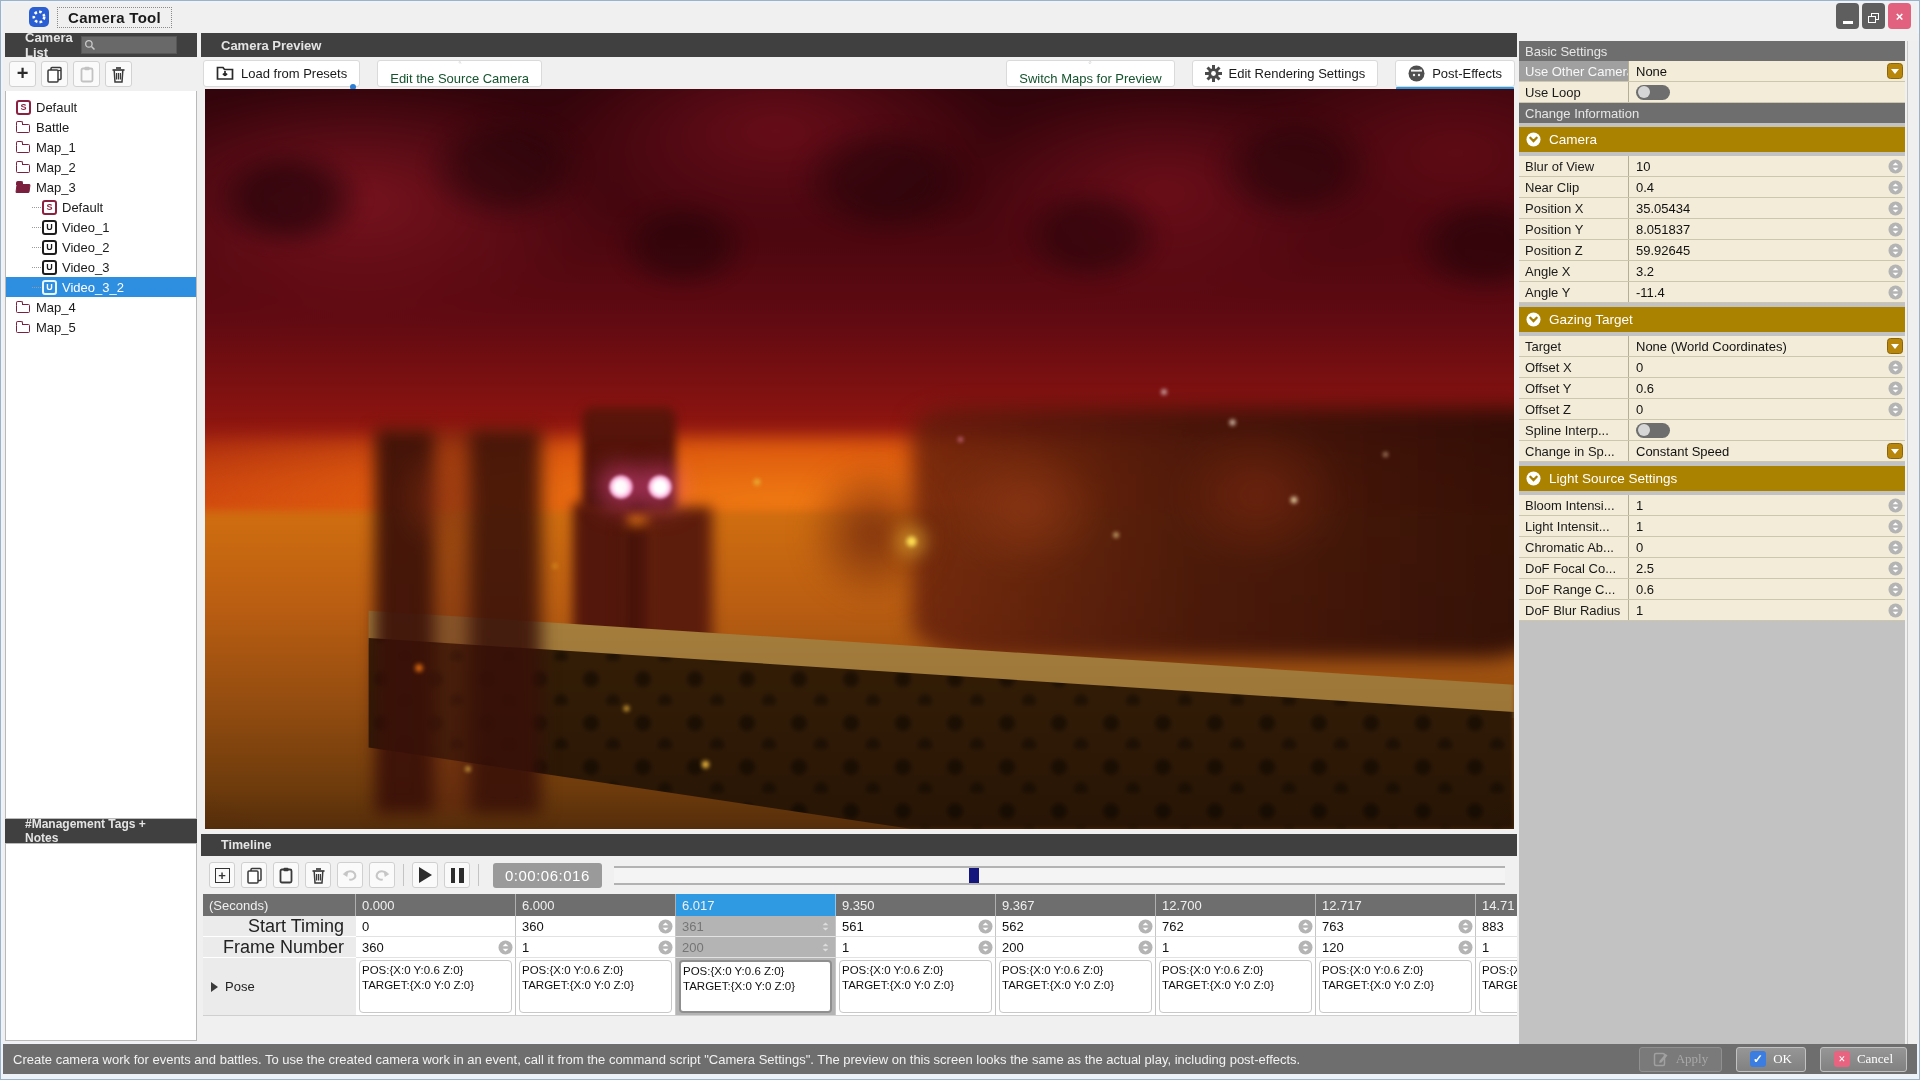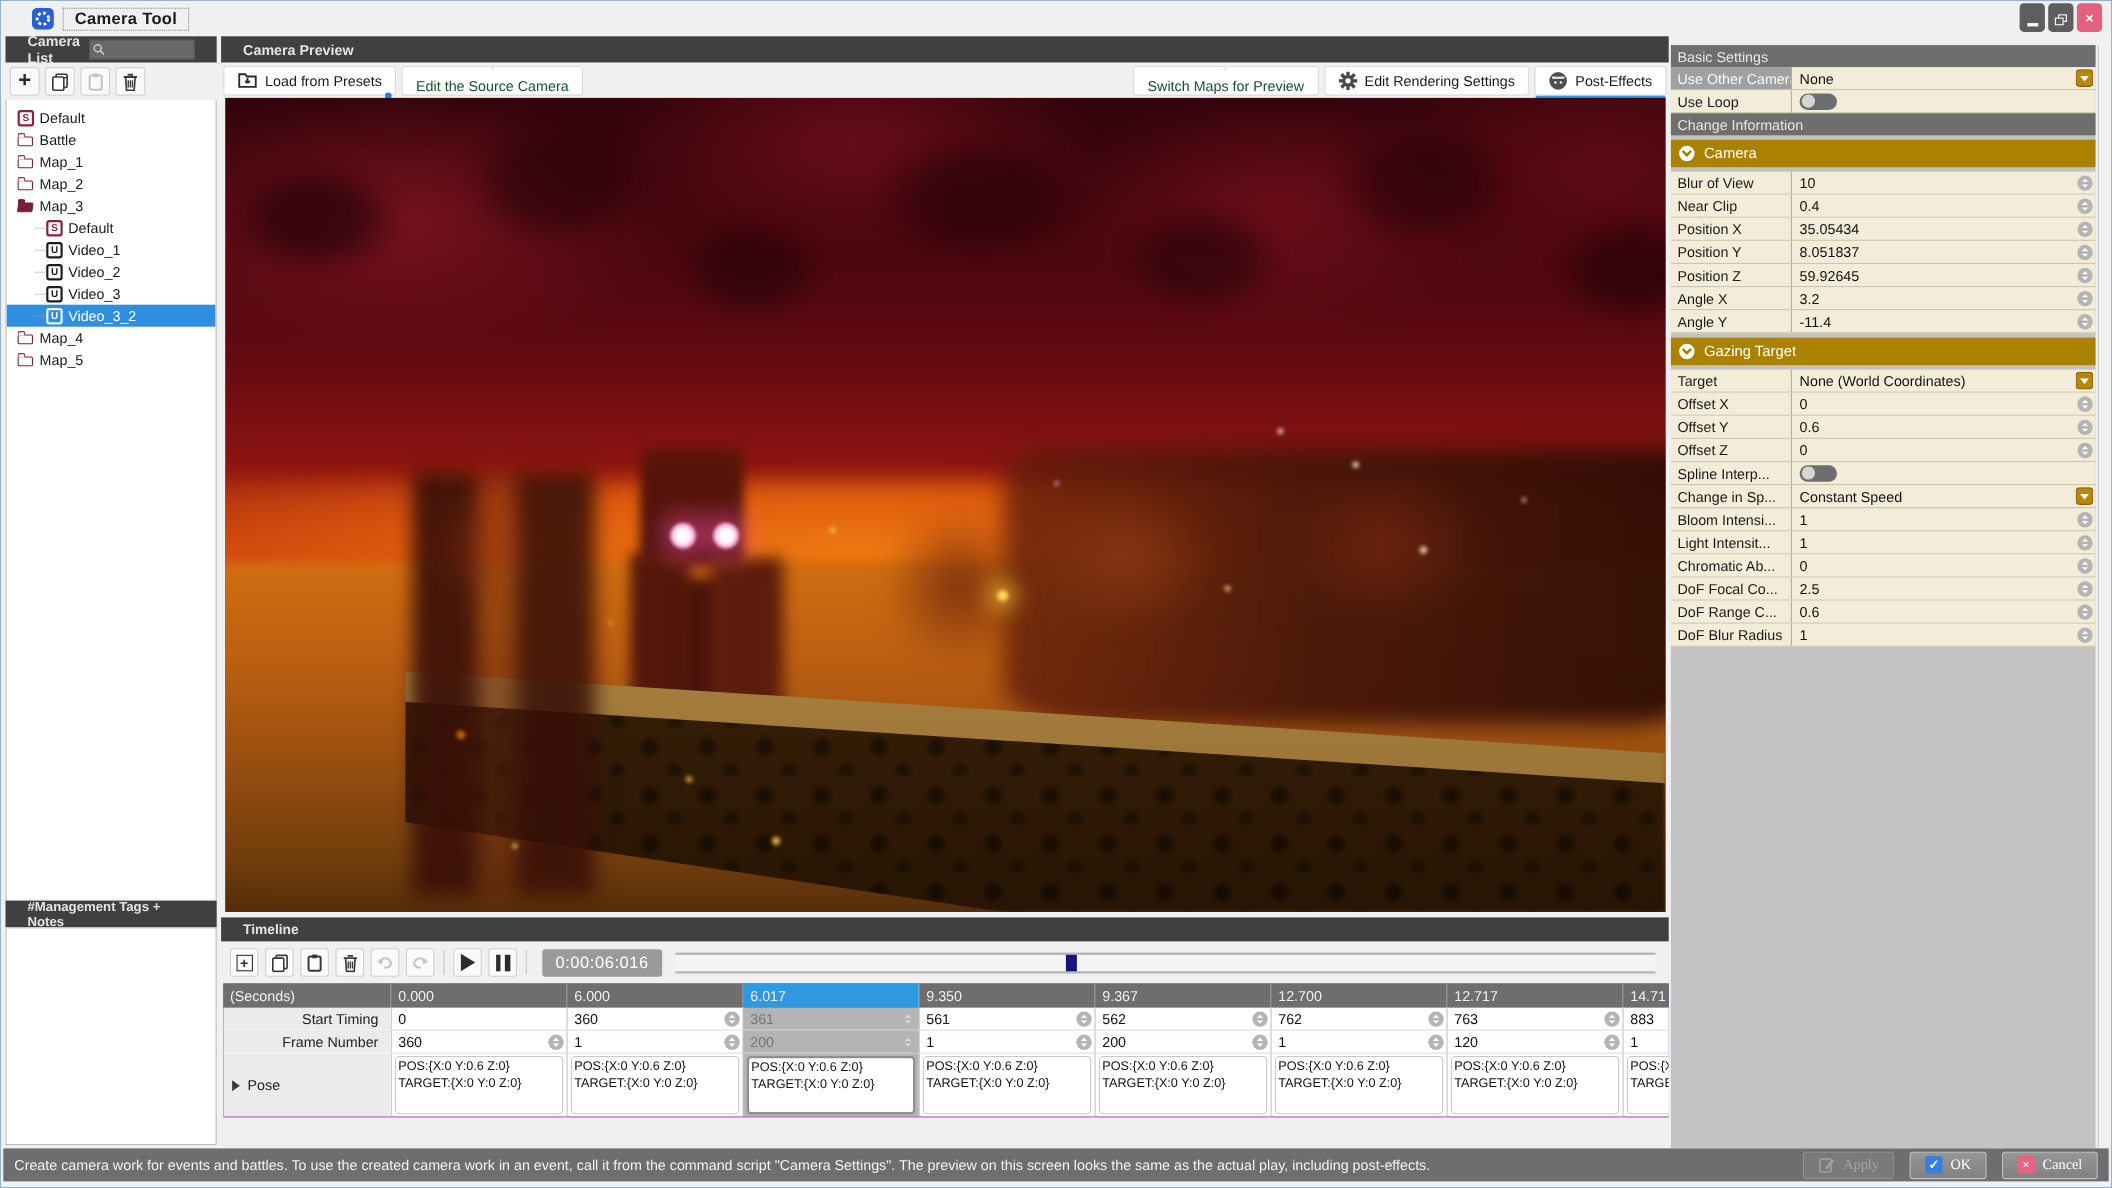--- a/index.html
+++ b/index.html
@@ -53,7 +53,7 @@
   
   .center-panel { position:absolute; left:200px; top:32px; width:1316px; height:1011px; }
   .cp-head { height:24px; }
-  .cp-toolbar { height:32px; background:#f0f0f0; display:flex; align-items:center; padding:0 2px; gap:5px; }
+  .cp-toolbar { height:32px; background:#f0f0f0; display:flex; align-items:center; padding:0 2px; gap:17px; }
   .pbtn { height:27px; background:#fff; border:1px solid #dadada; border-radius:3px; display:flex; align-items:center; gap:7px; padding:0 12px; font-size:13px; color:#1a1a1a; position:relative; }
   .pbtn.disabled { color:#14532d;flex-direction:column; }
   .pbtn .bluedot { position:absolute; right:3px; bottom:-4px; width:6px; height:6px; border-radius:50%; background:#2a7fd4; }

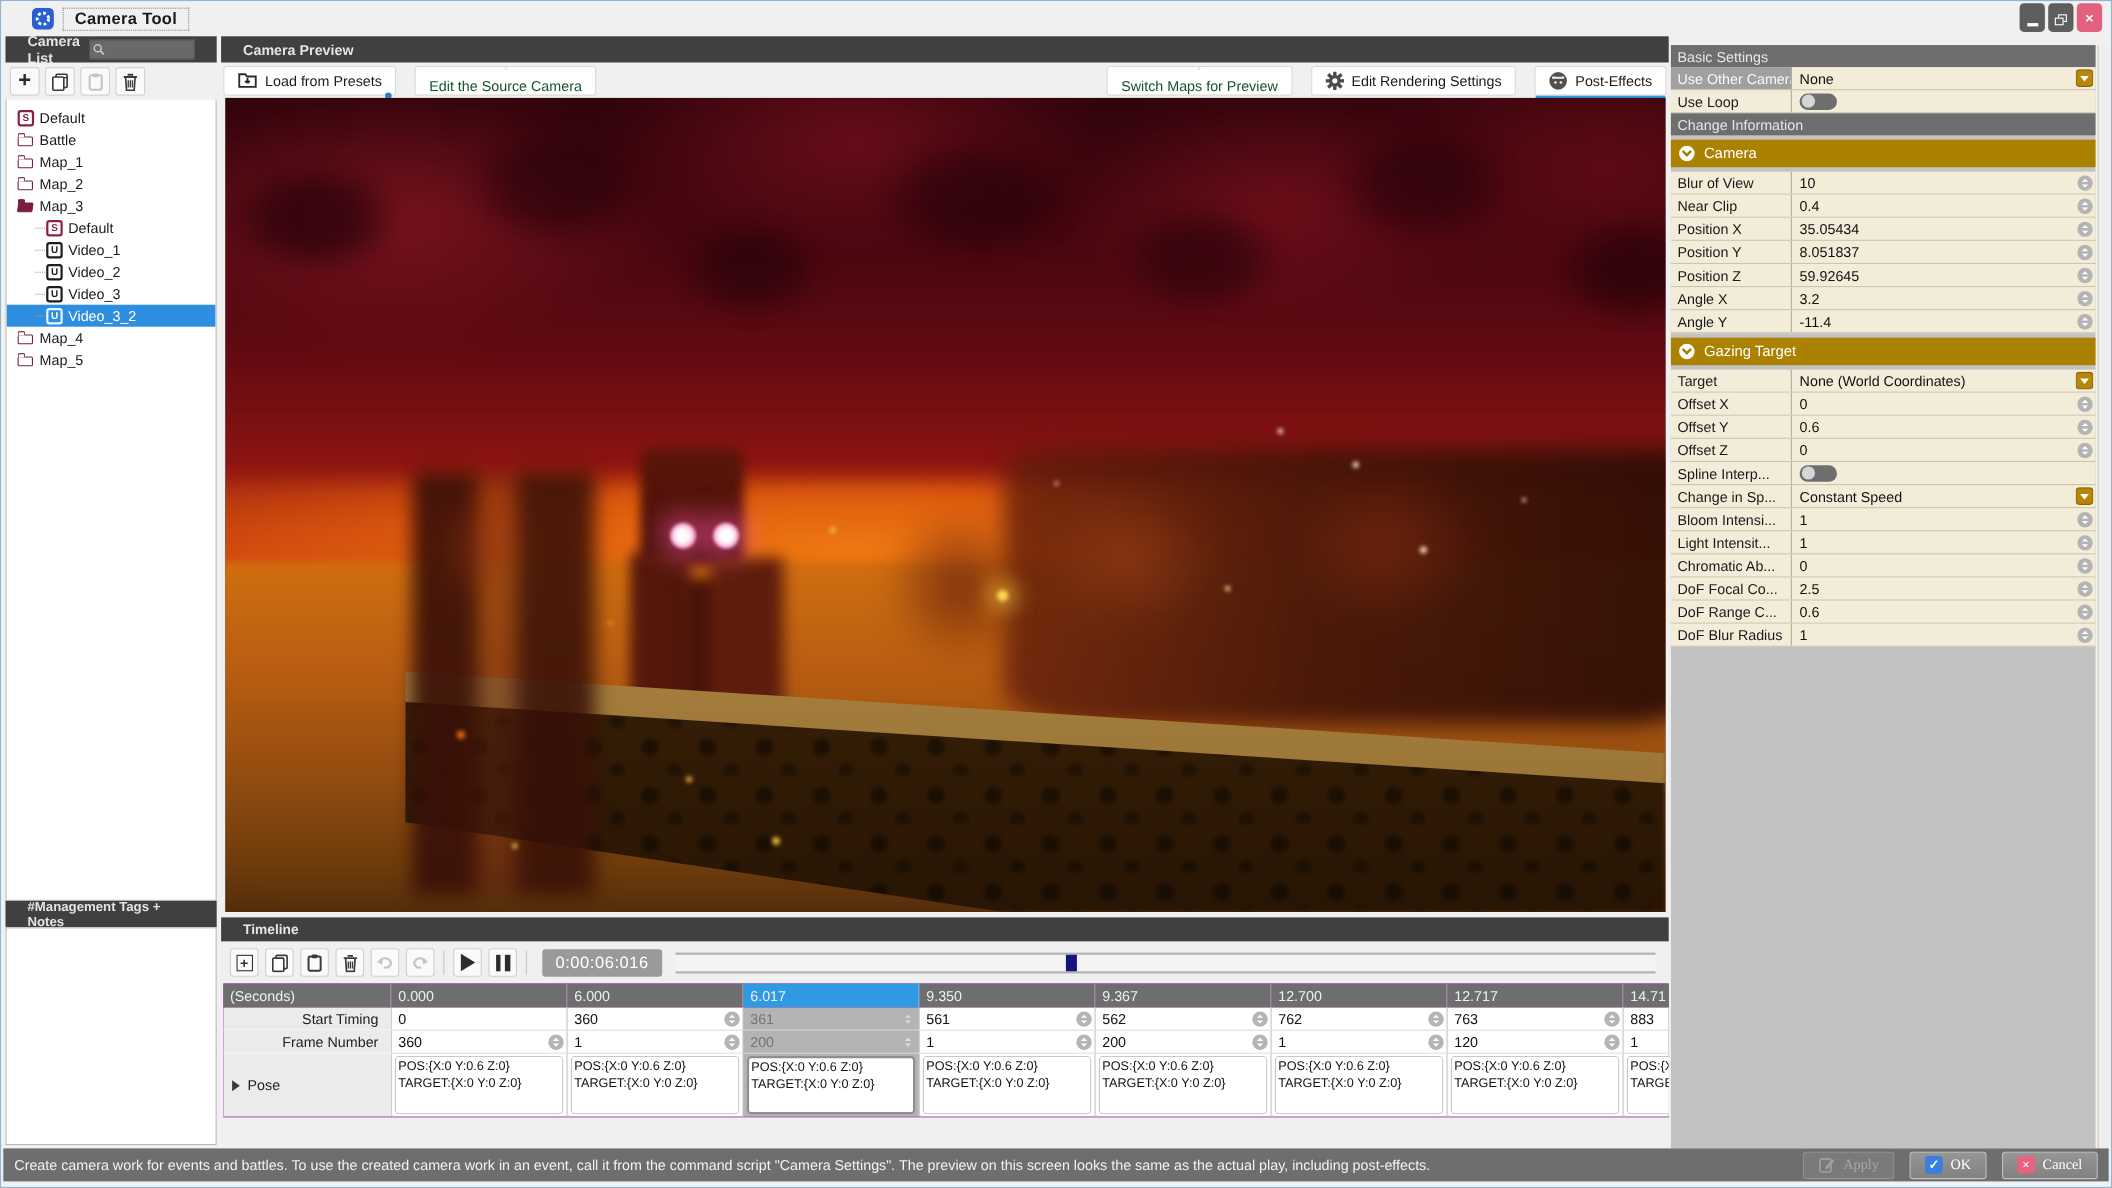--- a/index.html
+++ b/index.html
@@ -829,6 +829,13 @@
             </svg>
           </span>
         </div>
+        <div class="set-section">
+          <svg width="15" height="15" viewBox="0 0 16 16">
+            <circle cx="8" cy="8" r="7.5" fill="#fff"></circle>
+            <path d="M4.6 6.2 8 9.7 11.4 6.2" fill="none" stroke="#a87f00" stroke-width="2.4" stroke-linecap="round"></path>
+          </svg>
+          <span>Light Source Settings</span>
+        </div>
         <div class="set-row">
           <span class="set-label">Bloom Intensi...</span>
           <span class="set-value">1</span>

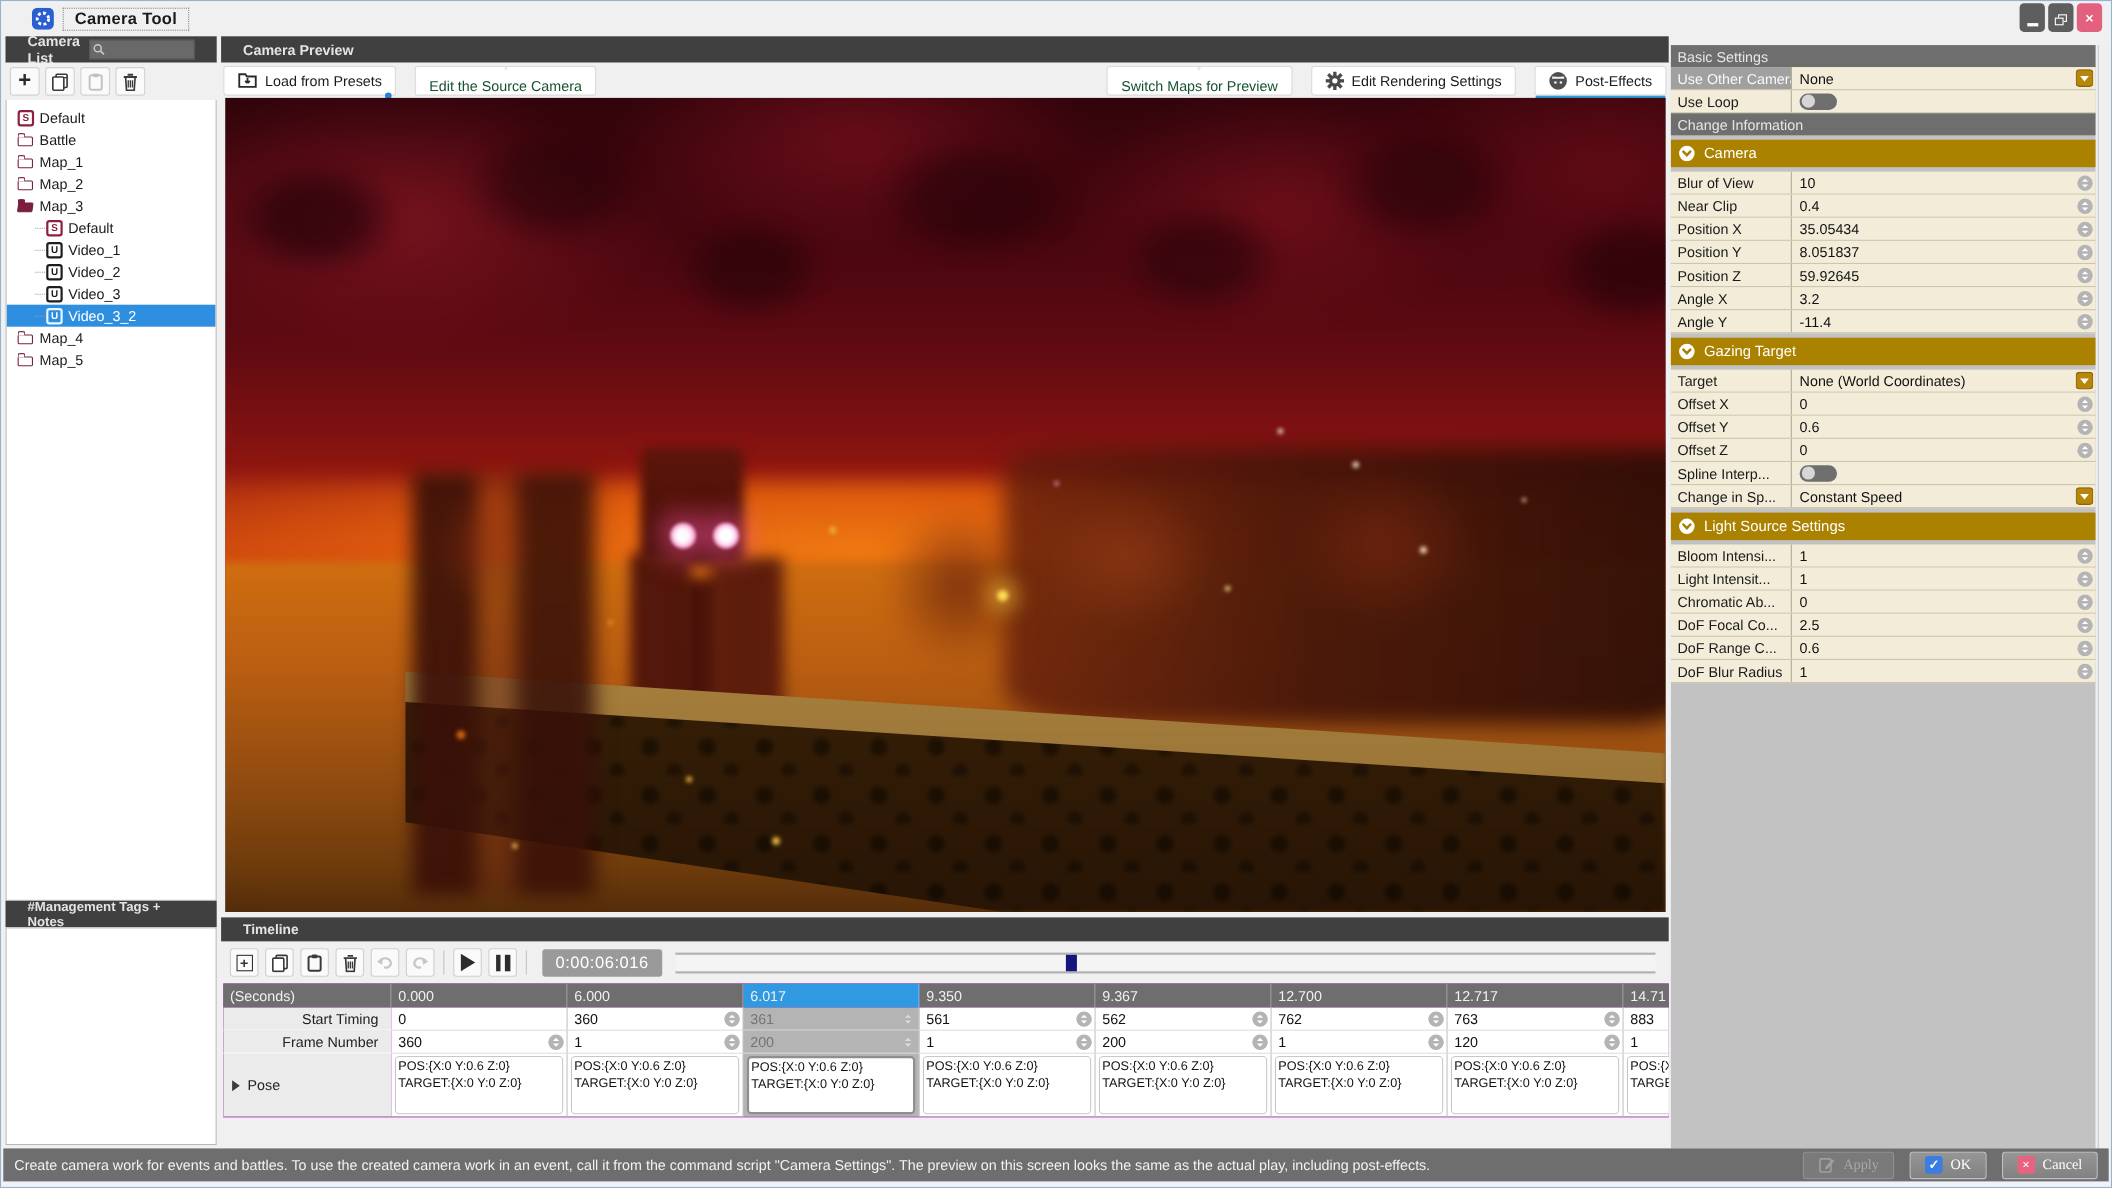--- a/index.html
+++ b/index.html
@@ -133,7 +133,7 @@
   .tl-col { width:160px; flex:none; display:flex; flex-direction:column; }
   .tl-hcell { height:22px; background:#6e6e6e; color:#f0f0f0; font-size:13px; display:flex; align-items:center; padding:0 6px; border-right:1px solid rgba(255,255,255,.45); }
   .tl-col.sel .tl-hcell { background:#2f99e2; }
-  .tl-lcell { height:21px; background:#ebebeb; border-bottom:1px solid #fff; display:flex; align-items:center; justify-content:flex-end; padding-right:12px; font-size:13px; color:#222; }
+  .tl-lcell { height:21px; background:#ebebeb; border-bottom:1px solid #fff; display:flex; align-items:center; justify-content:flex-end; padding-right:12px; font-size:18px; color:#222; }
   .tl-posel { flex:1; background:#ebebeb; display:flex; align-items:center; padding-left:8px; gap:7px; font-size:13px; color:#222; }
   .pose-tri { width:0; height:0; border-left:7px solid #3a3a3a; border-top:5px solid transparent; border-bottom:5px solid transparent; }
   .tl-cell { height:21px; background:#fff; border-right:1px solid #c6c6c6; border-bottom:1px solid #e2e2e2; display:flex; align-items:center; padding:0 2px 0 6px; font-size:13px; color:#111; }

